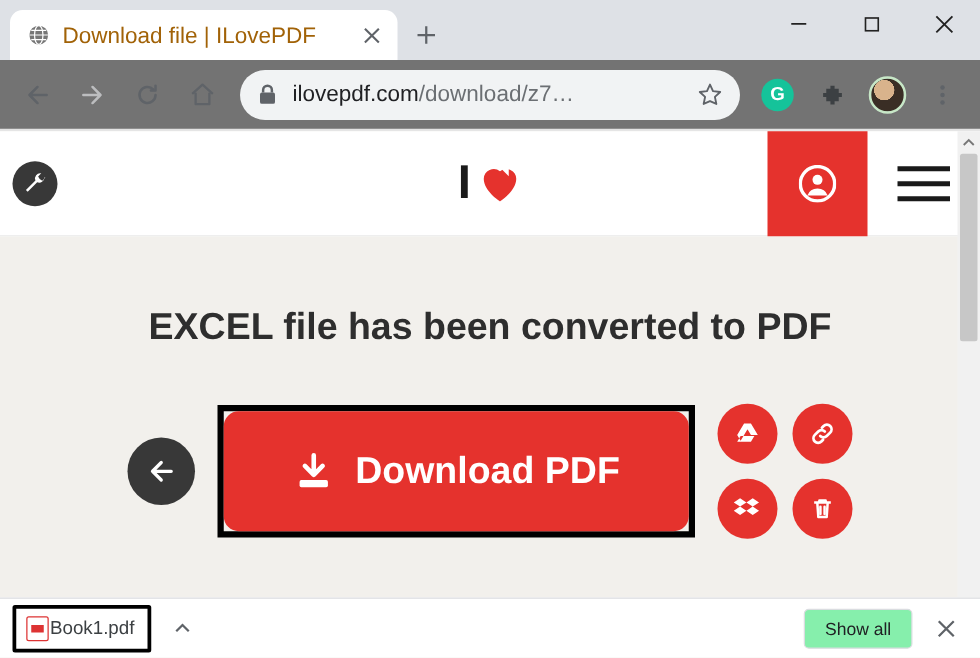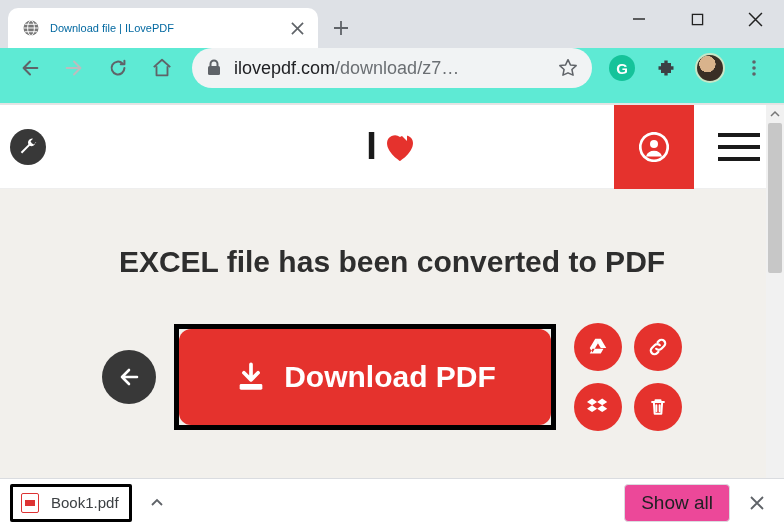--- a/index.html
+++ b/index.html
@@ -10,7 +10,7 @@
 .tab-strip { flex: 1; display: flex; align-items: flex-end; height: 48px; padding-left: 8px; }
 .tab { display: flex; align-items: center; gap: 10px; background: #fff; border-radius: 10px 10px 0 0; padding: 0 14px; height: 40px; max-width: 310px; width: 310px; }
 .tab .favicon { width: 18px; height: 18px; display:flex; align-items:center; justify-content:center; }
-.tab .title { font-size: 11px; color: #0369a1; flex: 1; white-space: nowrap; overflow: hidden; text-overflow: ellipsis; }
+.tab .title { font-size: 18px; color: #a16207; flex: 1; white-space: nowrap; overflow: hidden; text-overflow: ellipsis; }
 .tab .close { color:#5f6368; }
 .newtab { width: 34px; height: 34px; display:flex; align-items:center; justify-content:center; color:#5f6368; font-size:20px; margin-left:6px; margin-bottom:3px; border-radius:50%; }
 .win-controls { display:flex; }

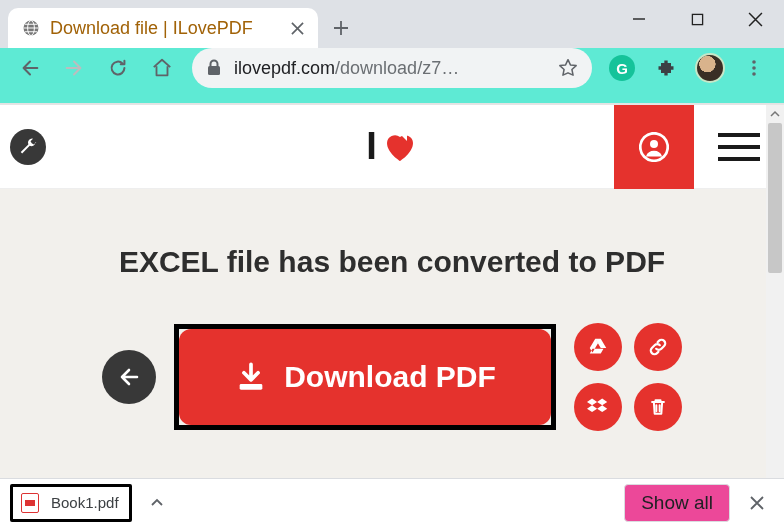--- a/index.html
+++ b/index.html
@@ -17,7 +17,7 @@
 .win-btn { width:58px; height:38px; display:flex; align-items:center; justify-content:center; color:#333; }
 
 
-.toolbar { height: 56px; background:#5eead4; display:flex; align-items:flex-start; padding: 0 10px; gap: 4px; border-bottom:1px solid #e3e3e3; }
+.toolbar { height: 56px; background:#737373; display:flex; align-items:center; padding: 0 10px; gap: 4px; border-bottom:1px solid #e3e3e3; }
 .tbtn { width:40px; height:40px; display:flex; align-items:center; justify-content:center; color:#5f6368; border-radius:50%; }
 .tbtn.disabled { color:#bcbdbf; }
 .omnibox { flex:1; height:40px; background:#f1f3f4; border-radius:20px; display:flex; align-items:center; padding:0 14px; gap:12px; margin: 0 6px; }

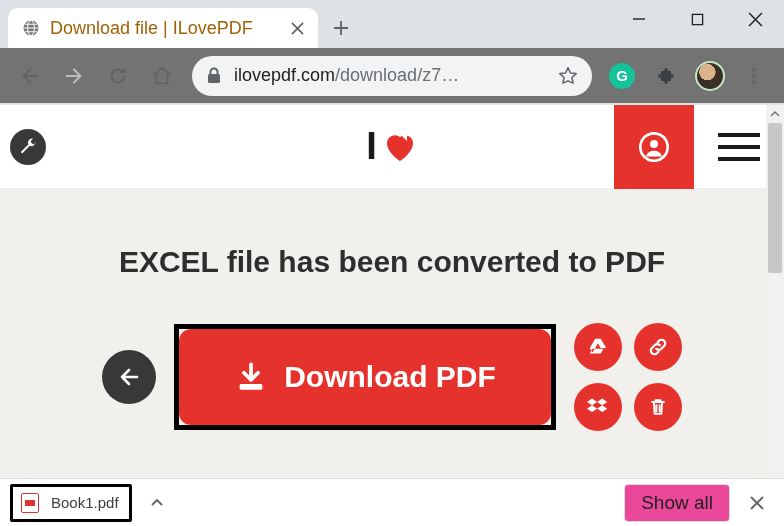--- a/index.html
+++ b/index.html
@@ -54,7 +54,7 @@
 
 
 .downloads-bar { position:absolute; bottom:0; left:0; right:0; height:48px; background:#fff; border-top:1px solid #dadce0; display:flex; align-items:center; padding:0 10px; gap:10px; }
-.dl-item { display:flex; align-items:center; gap:12px; border:3px solid #000; height:38px; padding:0 10px 0 8px; border-radius:2px; }
+.dl-item { display:flex; align-items:center; gap:1px; border:3px solid #000; height:38px; padding:0 10px 0 8px; border-radius:2px; }
 .dl-item .pdf-ico { width:18px; height:20px; border:1px solid #d33; border-radius:2px; position:relative; }
 .dl-item .pdf-ico::after { content:""; position:absolute; left:3px; right:3px; top:6px; height:6px; background:#d33; }
 .dl-item .name { font-size:15px; color:#3c4043; }

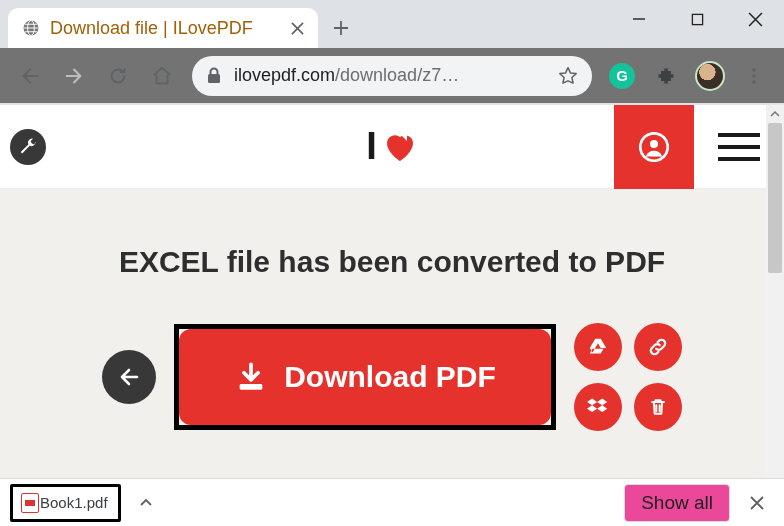--- a/index.html
+++ b/index.html
@@ -60,7 +60,7 @@
 .dl-item .name { font-size:15px; color:#3c4043; }
 .dl-chevron { width:34px; height:34px; display:flex; align-items:center; justify-content:center; color:#5f6368; margin-left: -2px; }
 .spacer { flex:1; }
-.showall { border:1px solid #dadce0; background:#ec4899; border-radius:4px; padding:7px 16px; font-size:19px; color:#202124; }
+.showall { border:1px solid #dadce0; background:#86efac; border-radius:4px; padding:7px 16px; font-size:14px; color:#202124; }
 .dl-close { width:34px; height:34px; display:flex; align-items:center; justify-content:center; color:#5f6368; }
 
 svg { display:block; }

